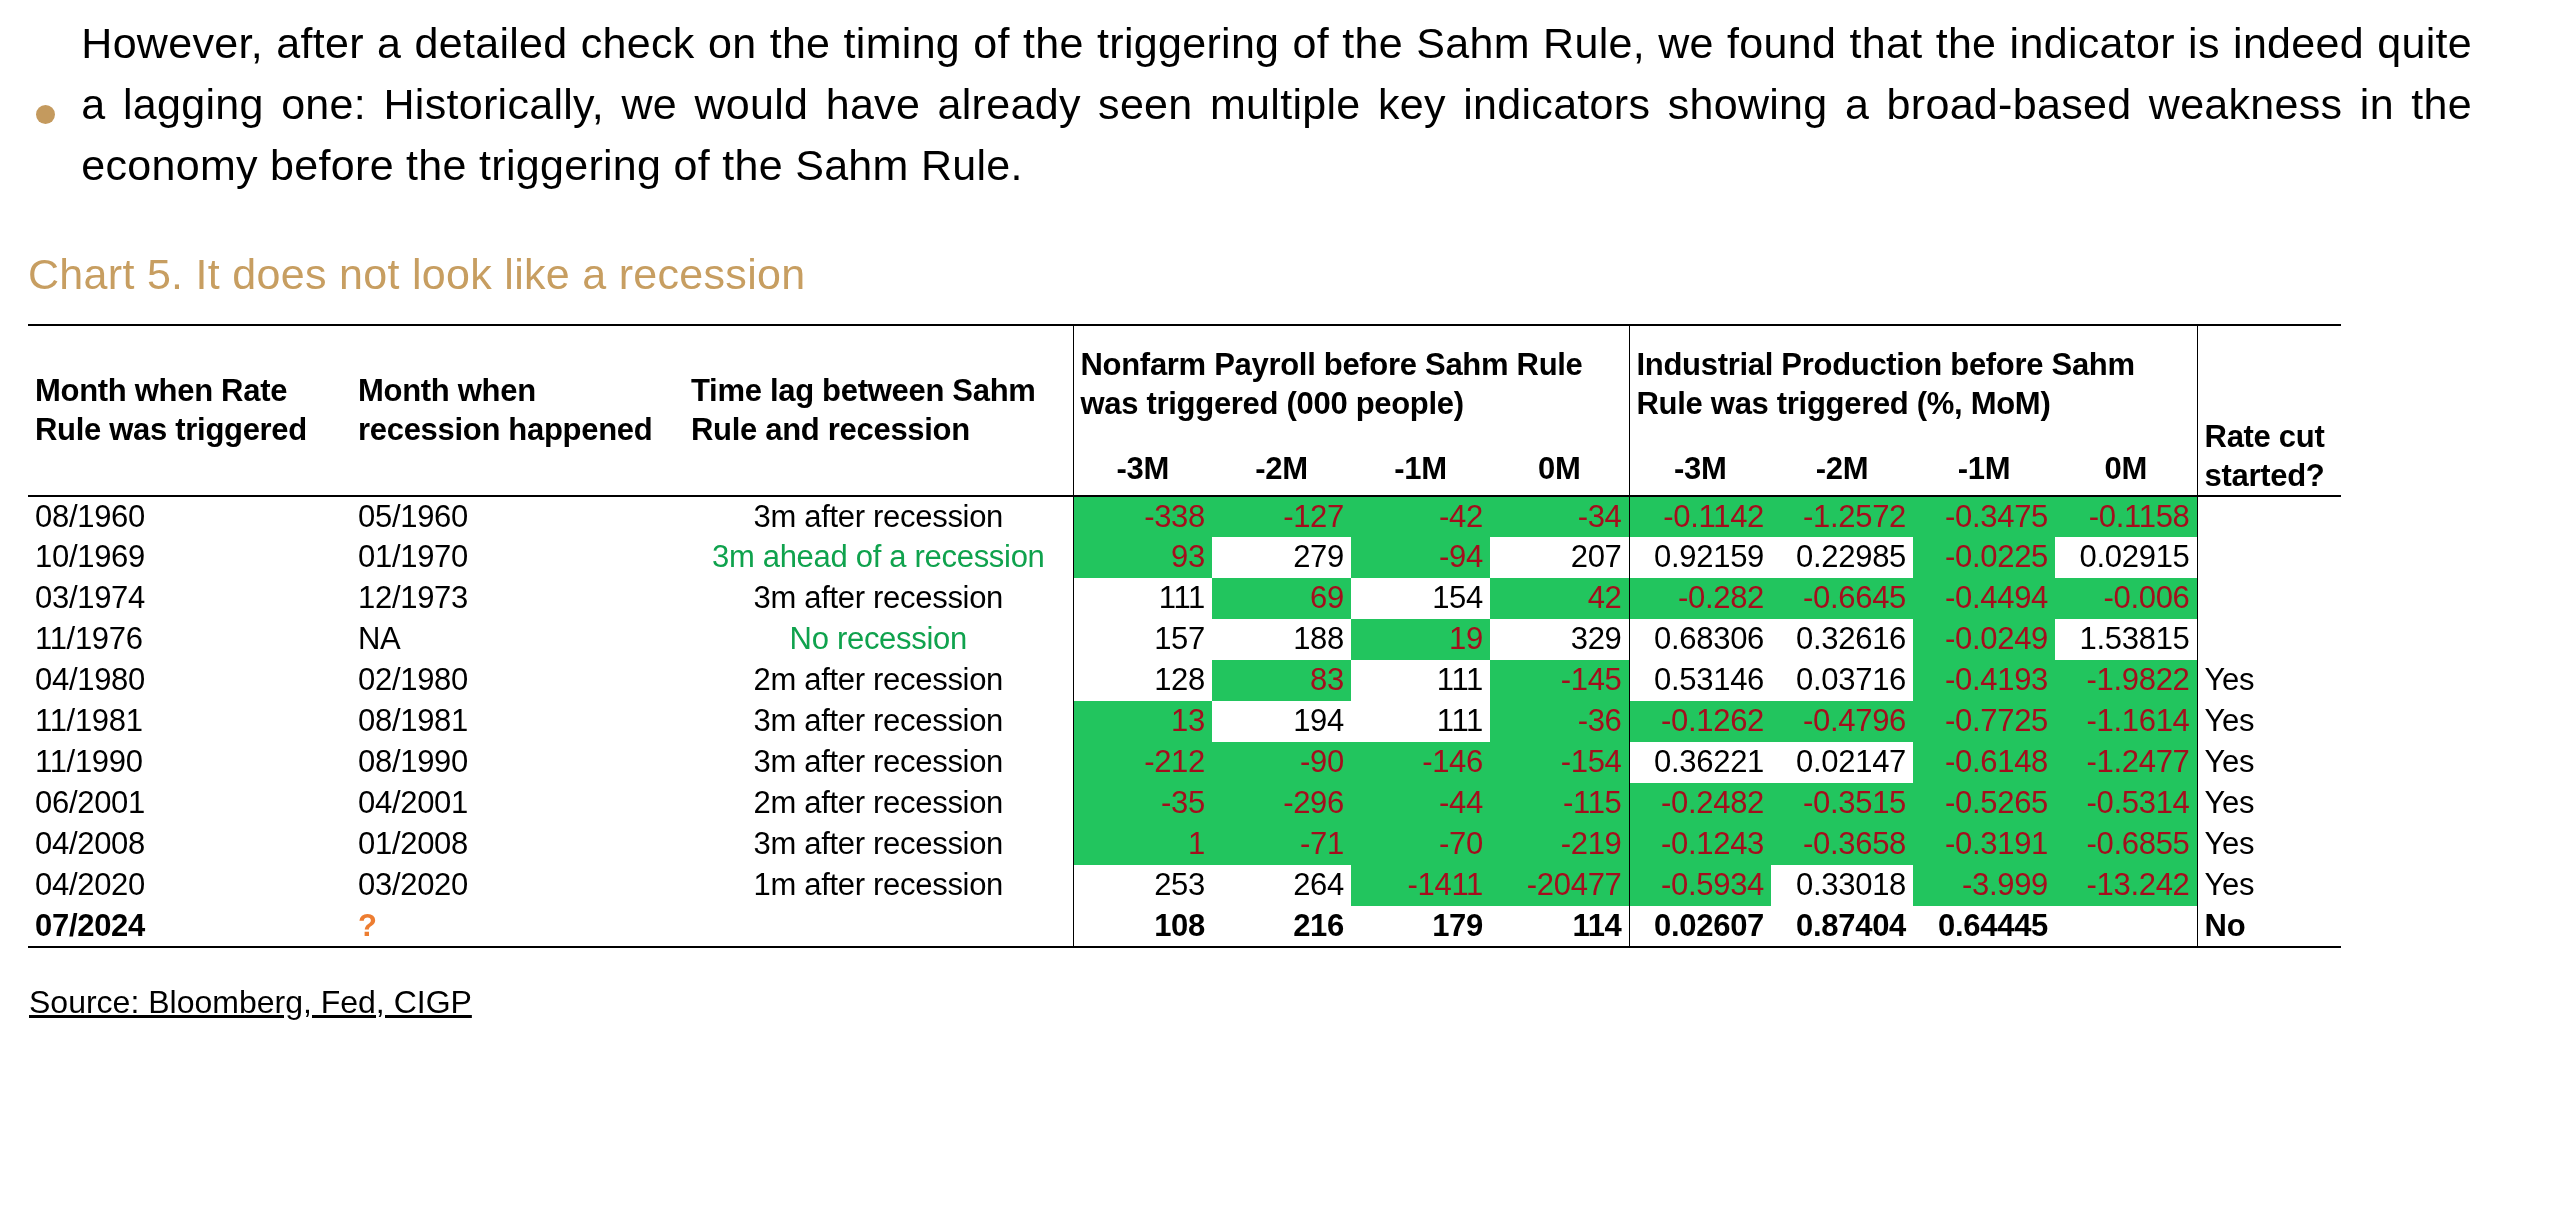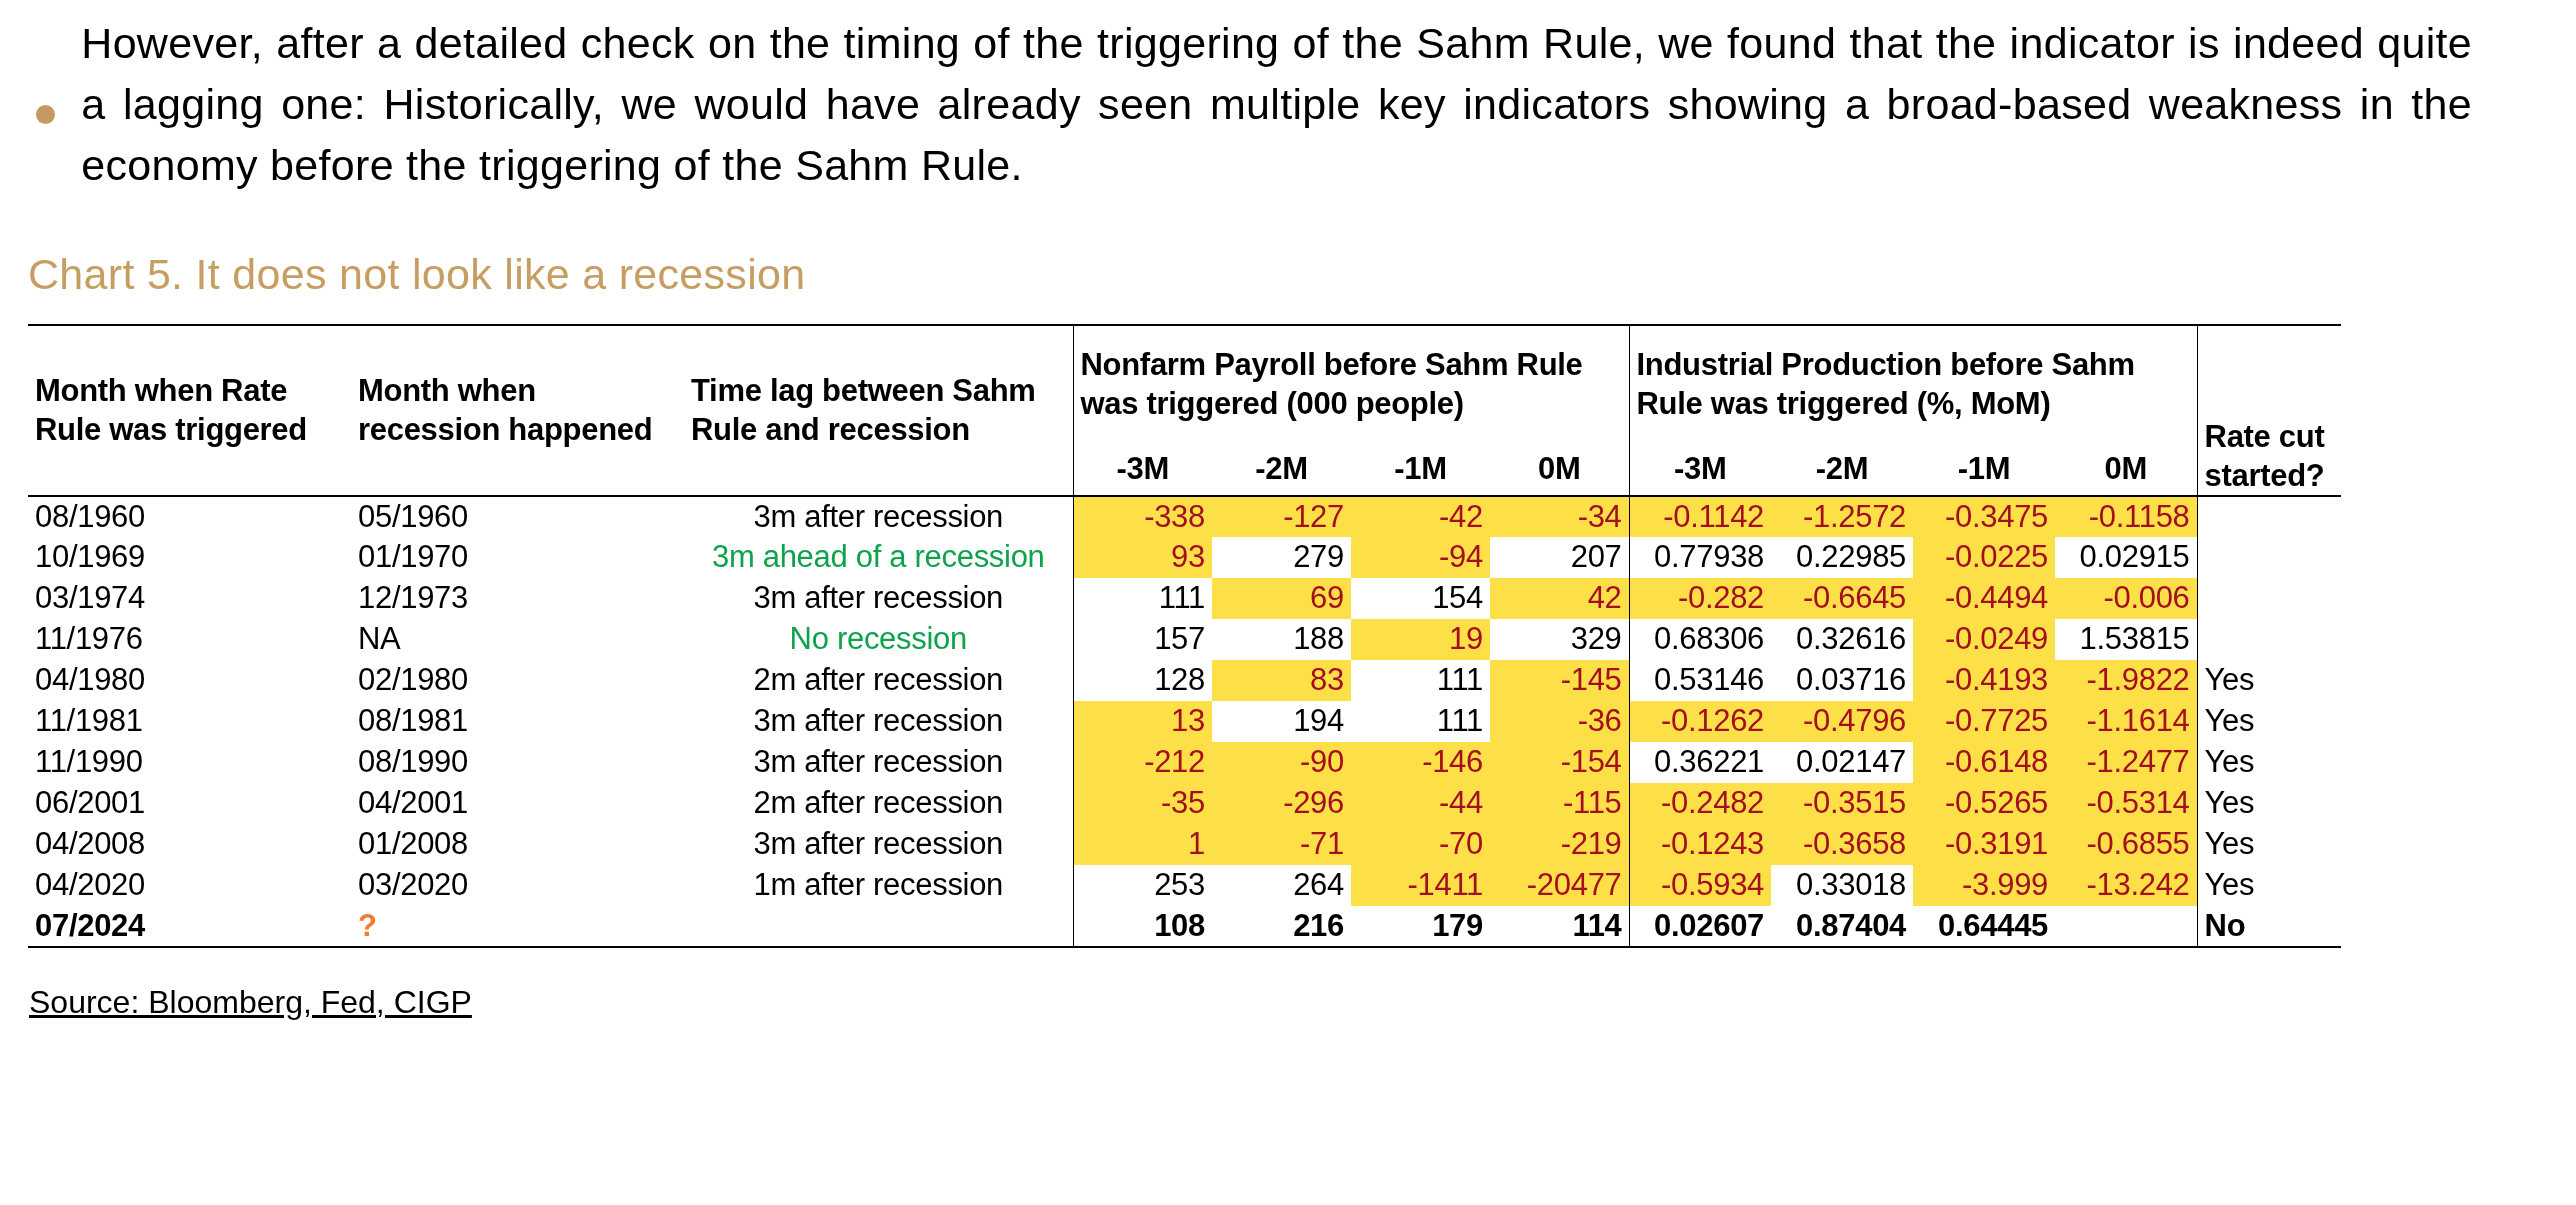--- a/index.html
+++ b/index.html
@@ -49,7 +49,7 @@
   tbody td:nth-child(3){text-align:center;}
   tbody td:nth-child(n+4):nth-child(-n+11){text-align:right;}
   tbody td:nth-child(12){text-align:left;}
-  tbody td.hl{background:#fde047;color:#A40E1D;}
+  tbody td.hl{background:#22c55e;color:#A40E1D;}
   tbody td.green{color:#0FA24D;}
   tbody td.orange{color:#ED7D31;font-weight:700;}
   tbody tr.bold td{font-weight:700;}

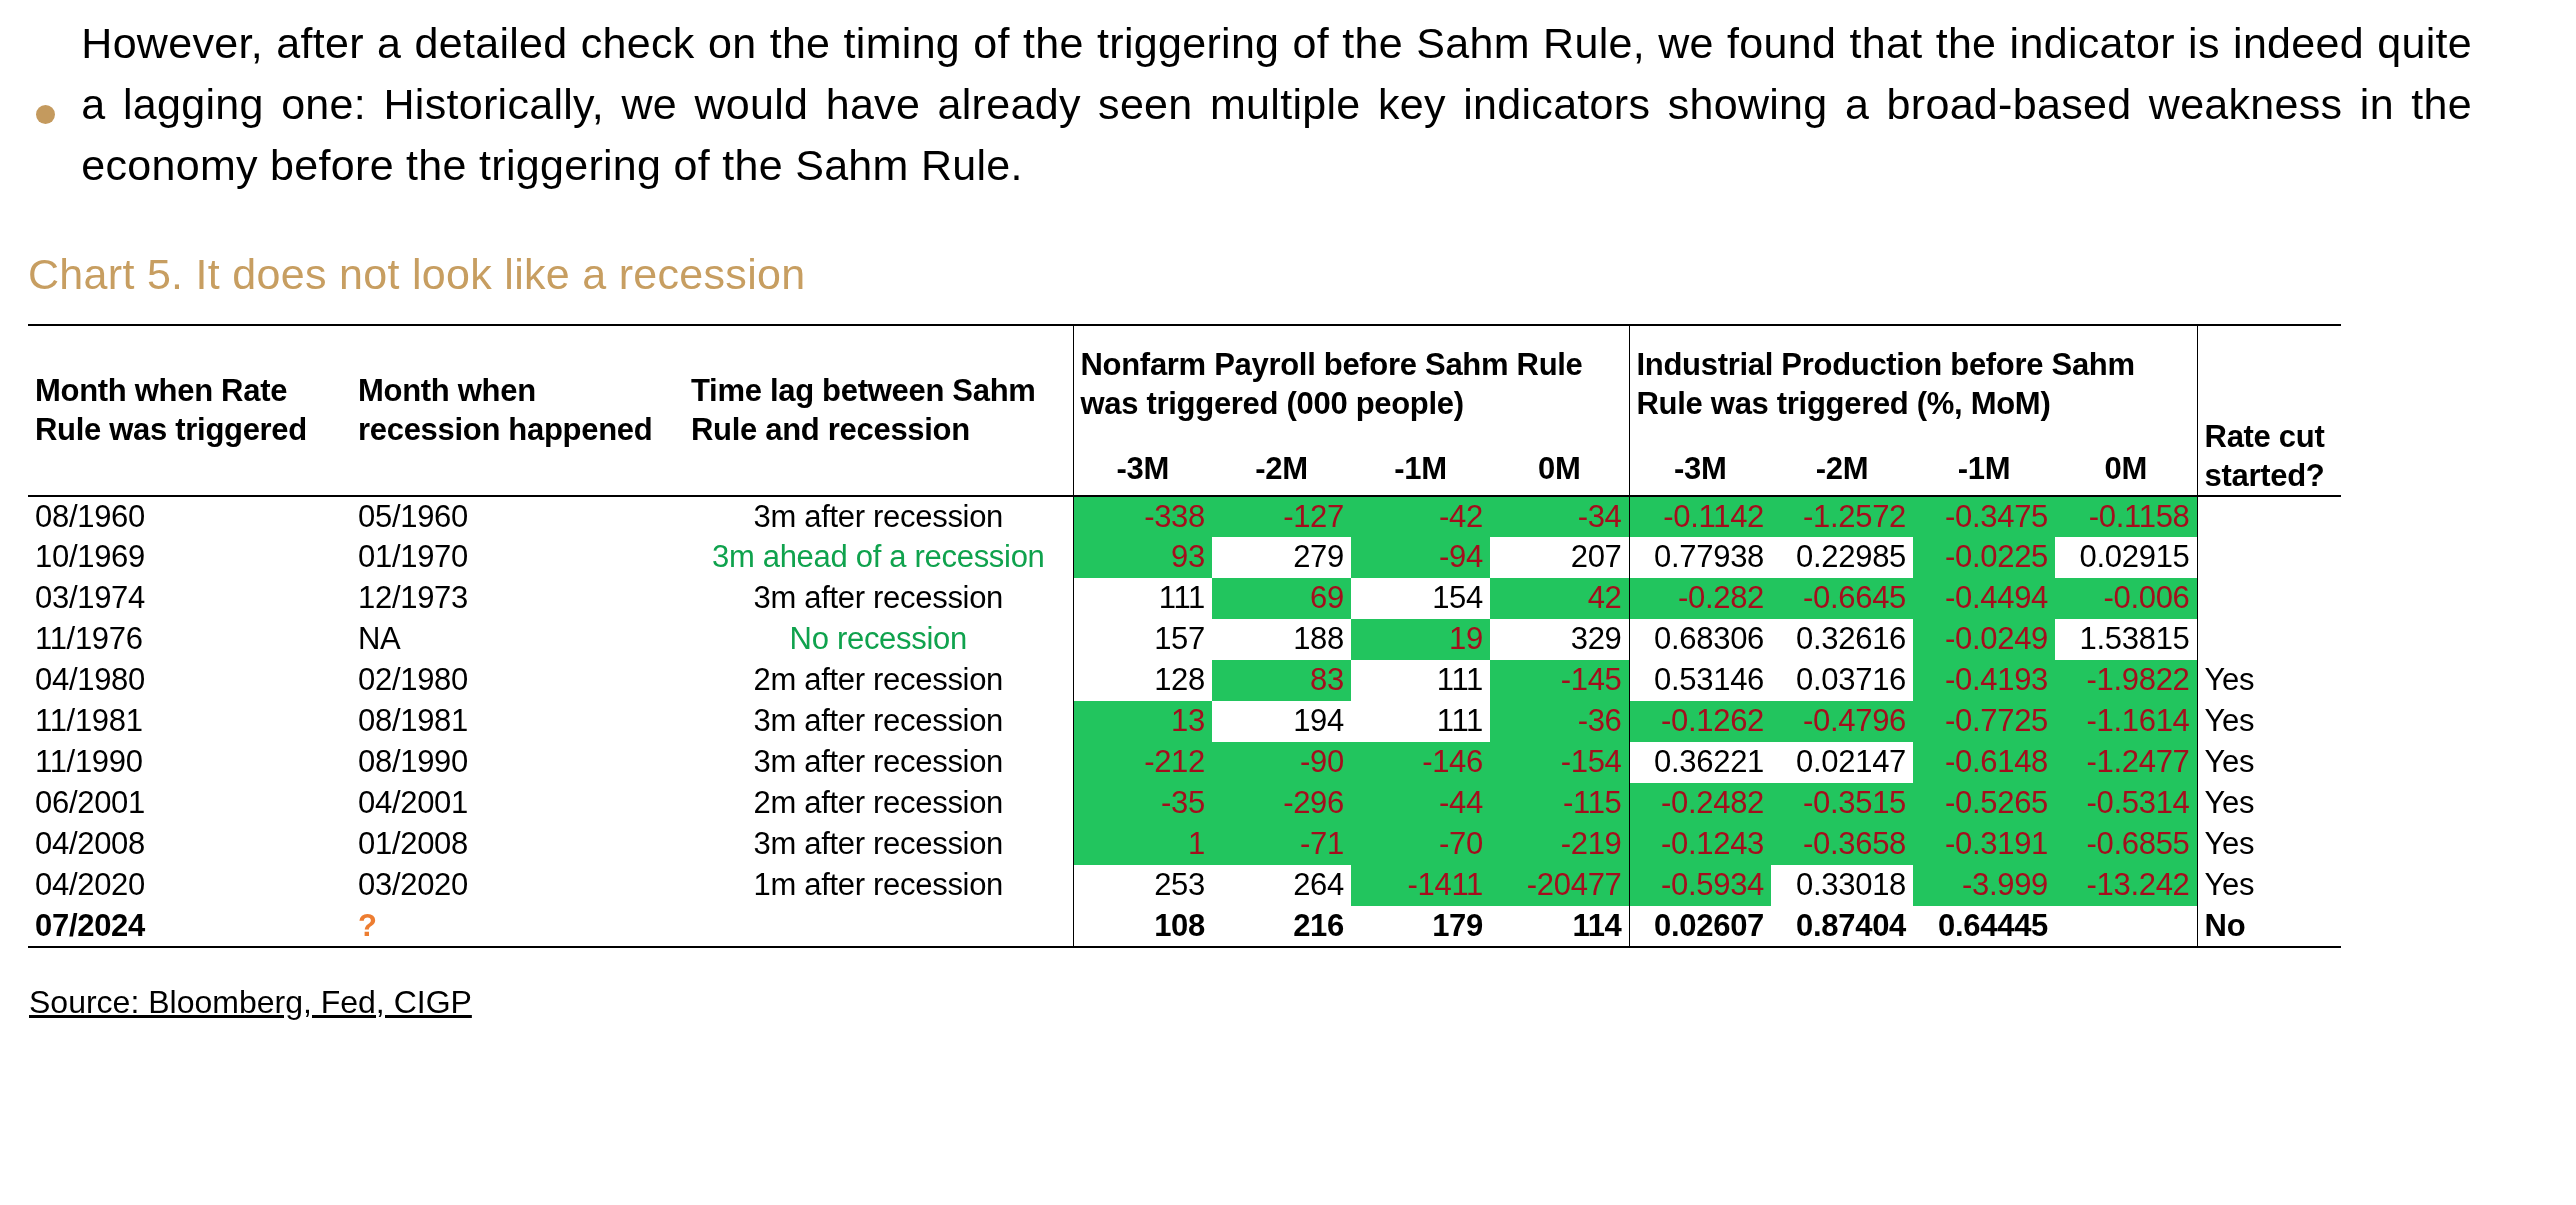--- a/index.html
+++ b/index.html
@@ -132,7 +132,7 @@
         <td>279</td>
         <td class="hl">-94</td>
         <td>207</td>
-        <td>0.77938</td>
+        <td>0.92159</td>
         <td>0.22985</td>
         <td class="hl">-0.0225</td>
         <td>0.02915</td>

